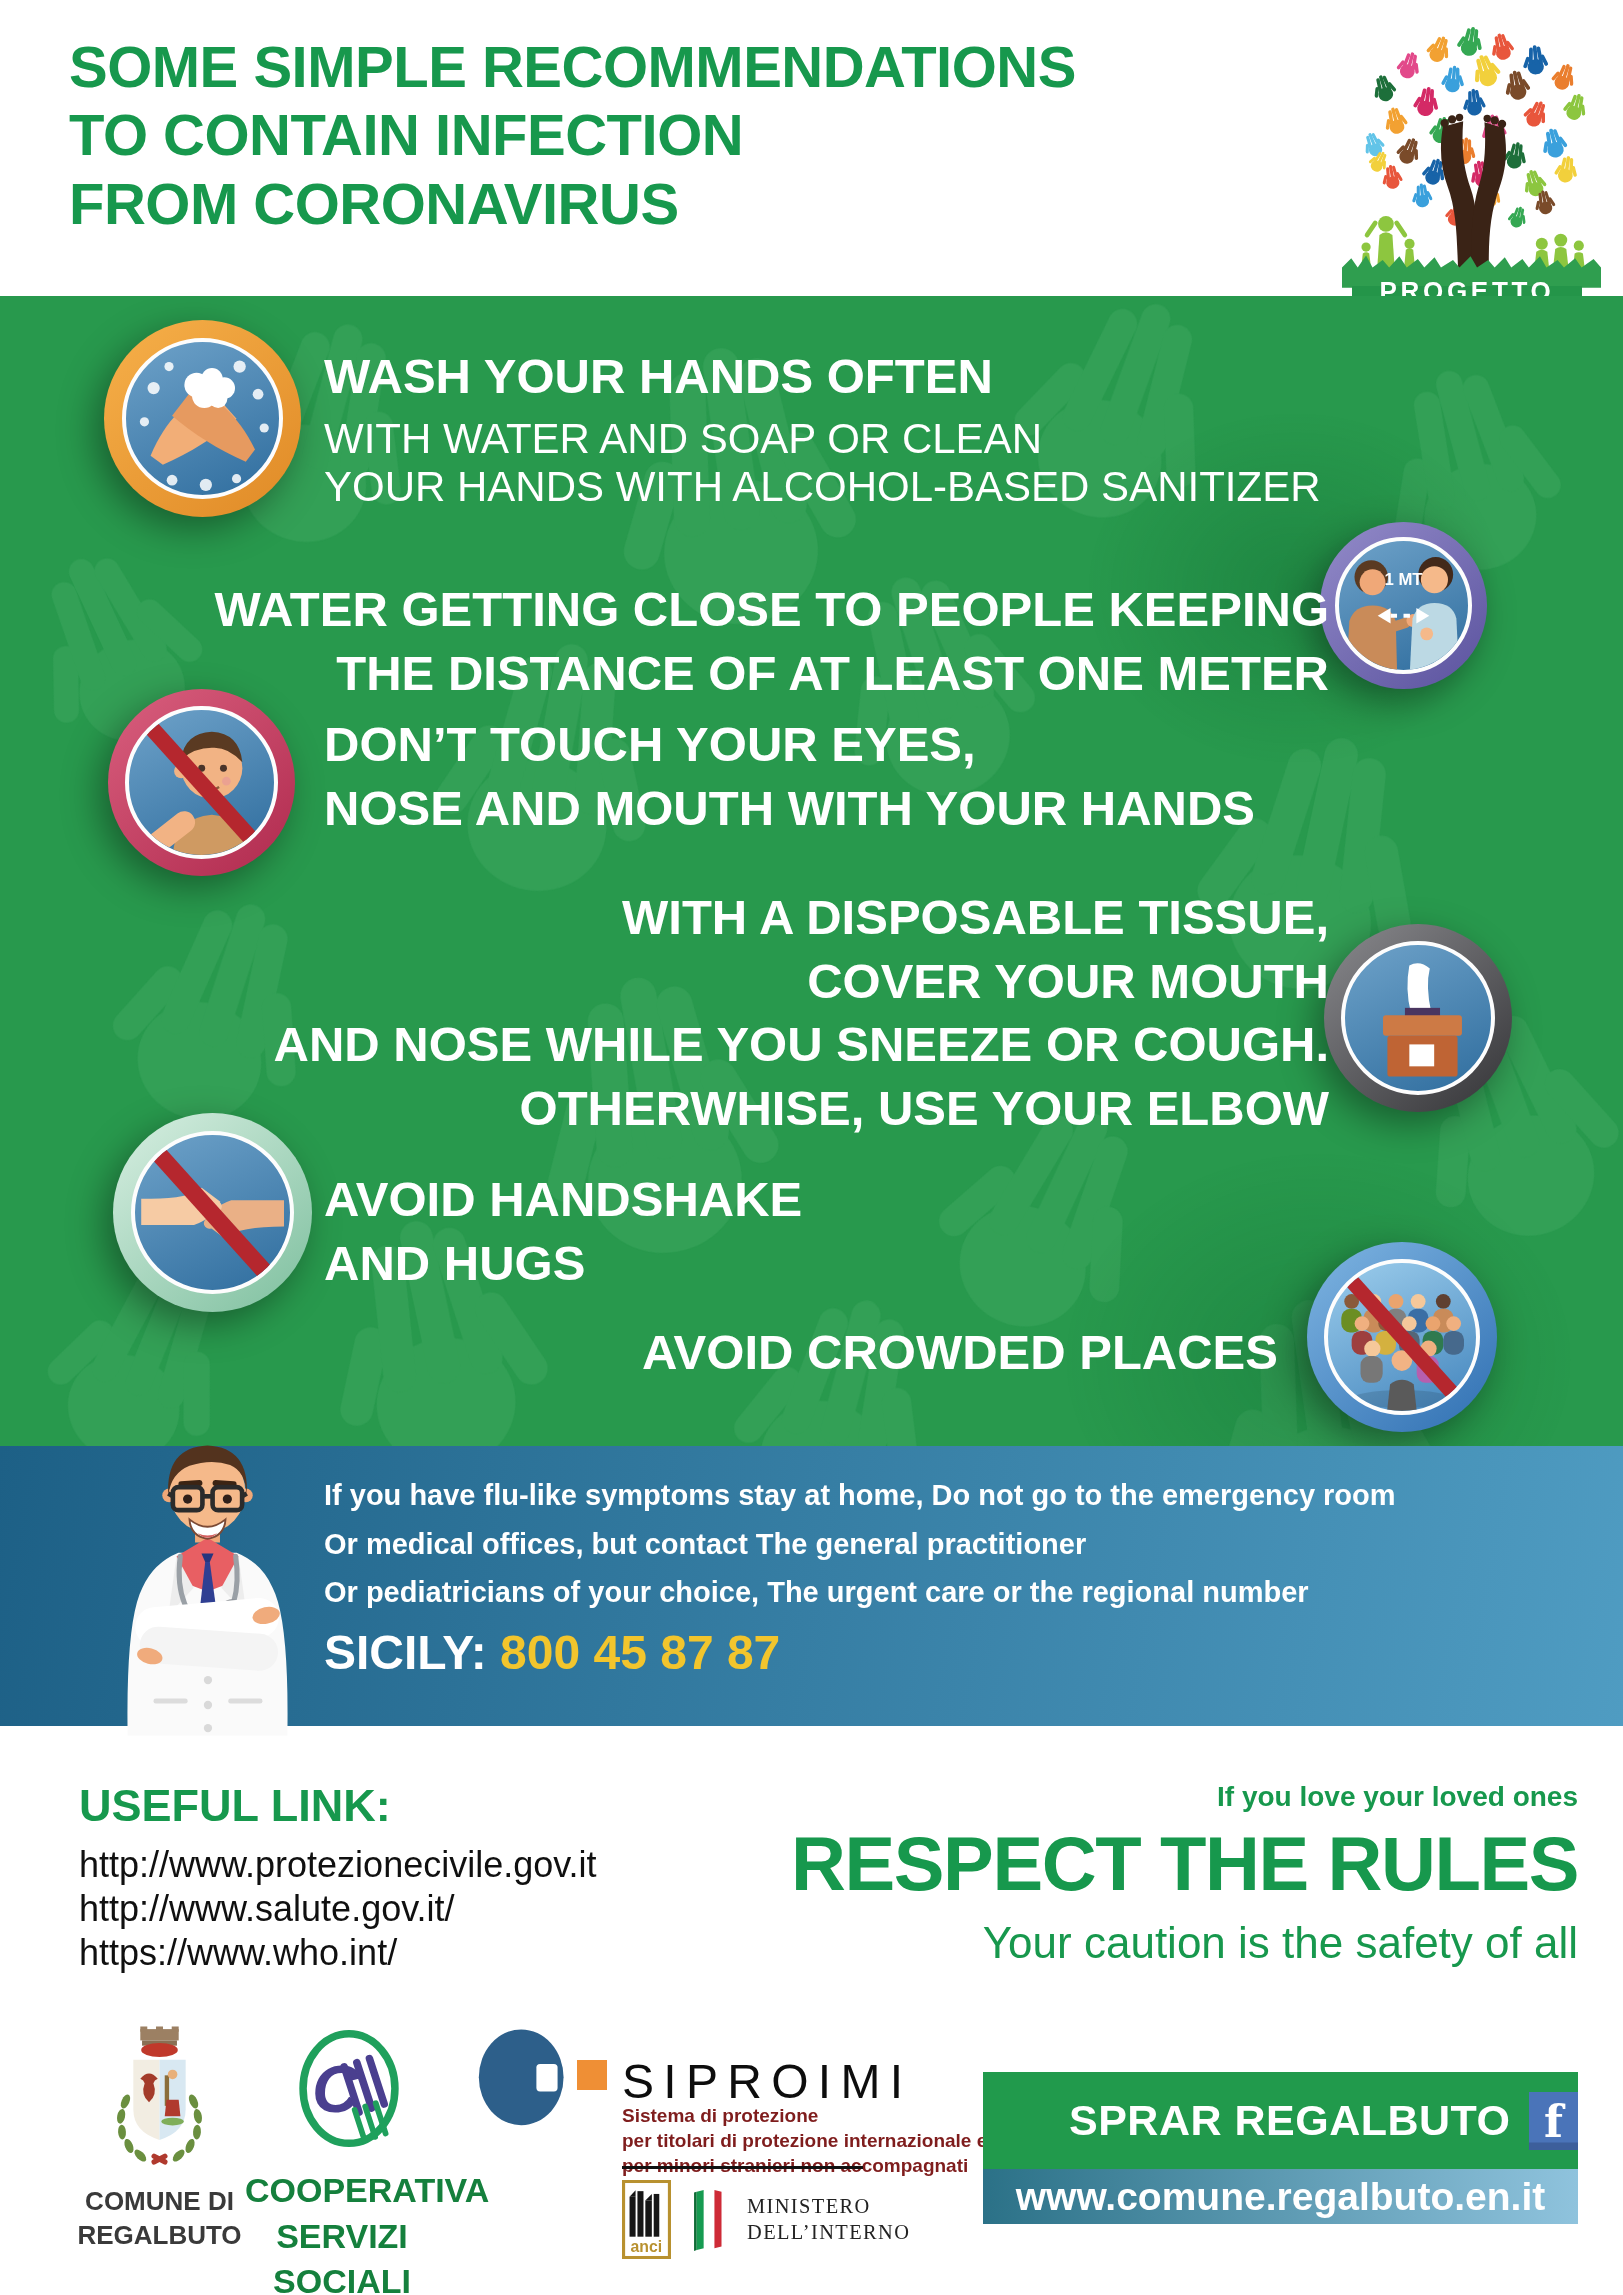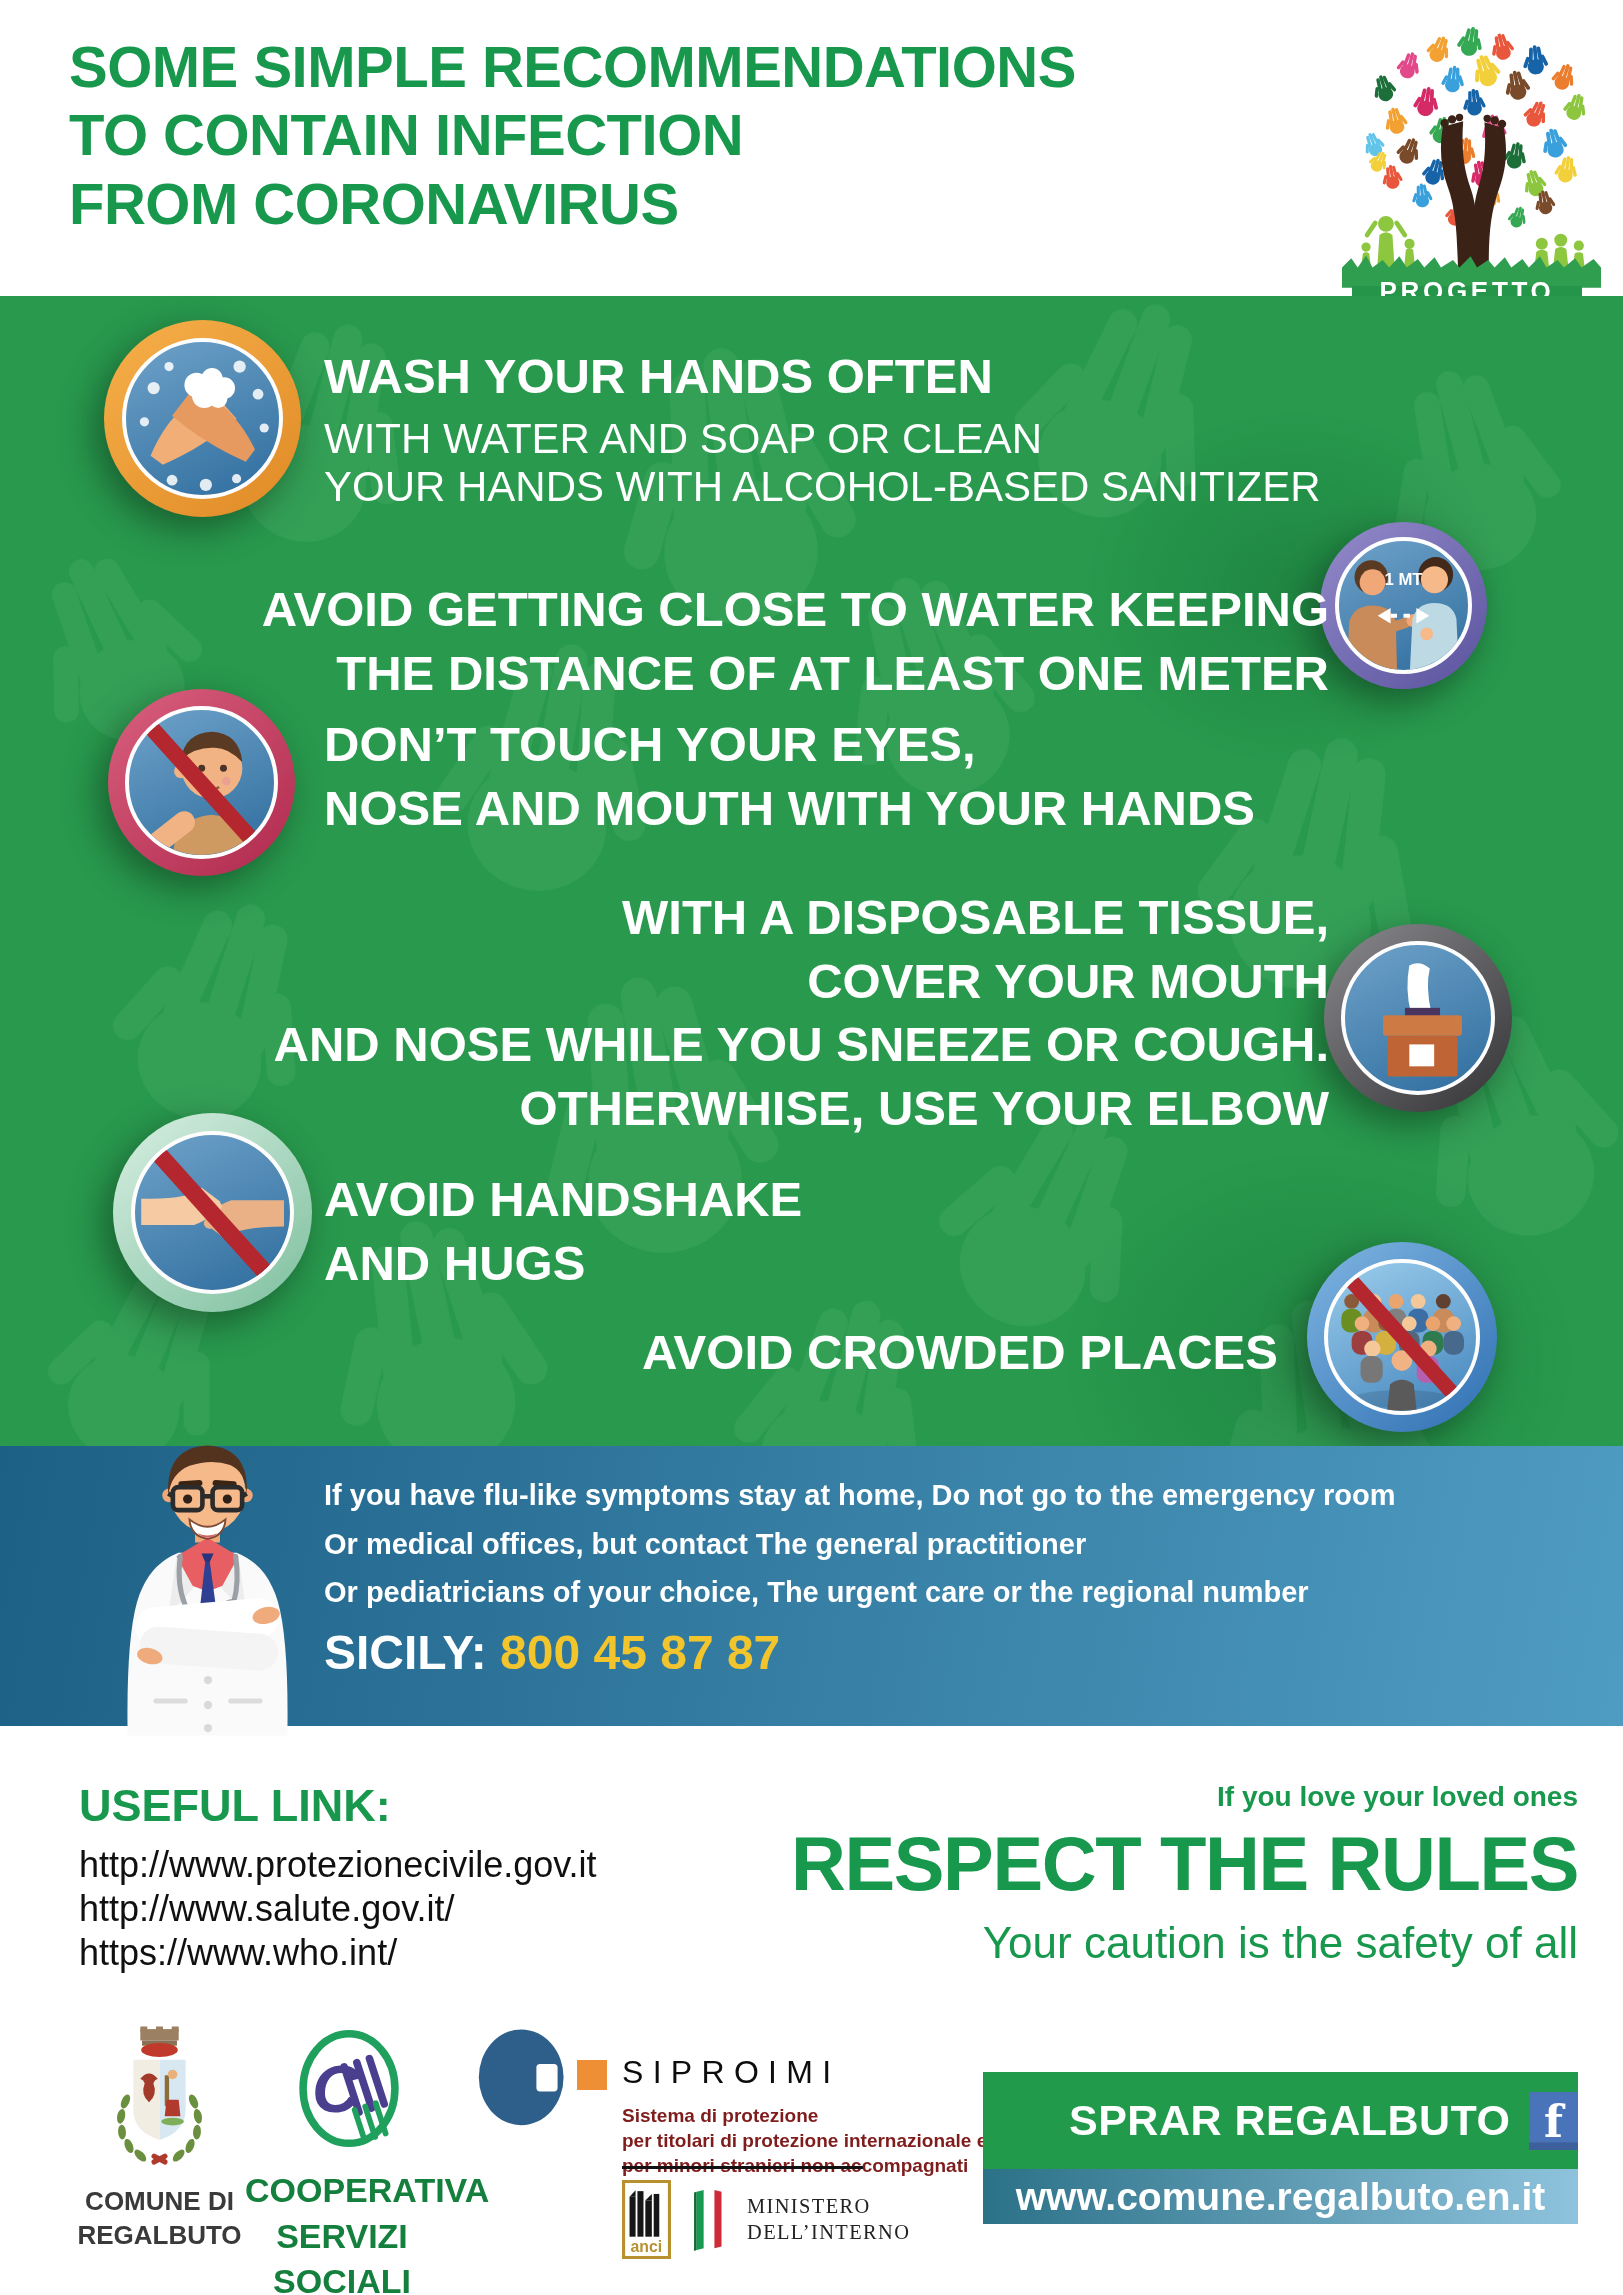--- a/index.html
+++ b/index.html
@@ -332,7 +332,7 @@
 </div>
 
 <div class="sec-text ta-r" style="right:294px;top:578px">
-  <div class="h">AVOID GETTING CLOSE TO WATER KEEPING</div>
+  <div class="h">WATER GETTING CLOSE TO PEOPLE KEEPING</div>
   <div class="h">THE DISTANCE OF AT LEAST ONE METER</div>
 </div>
 

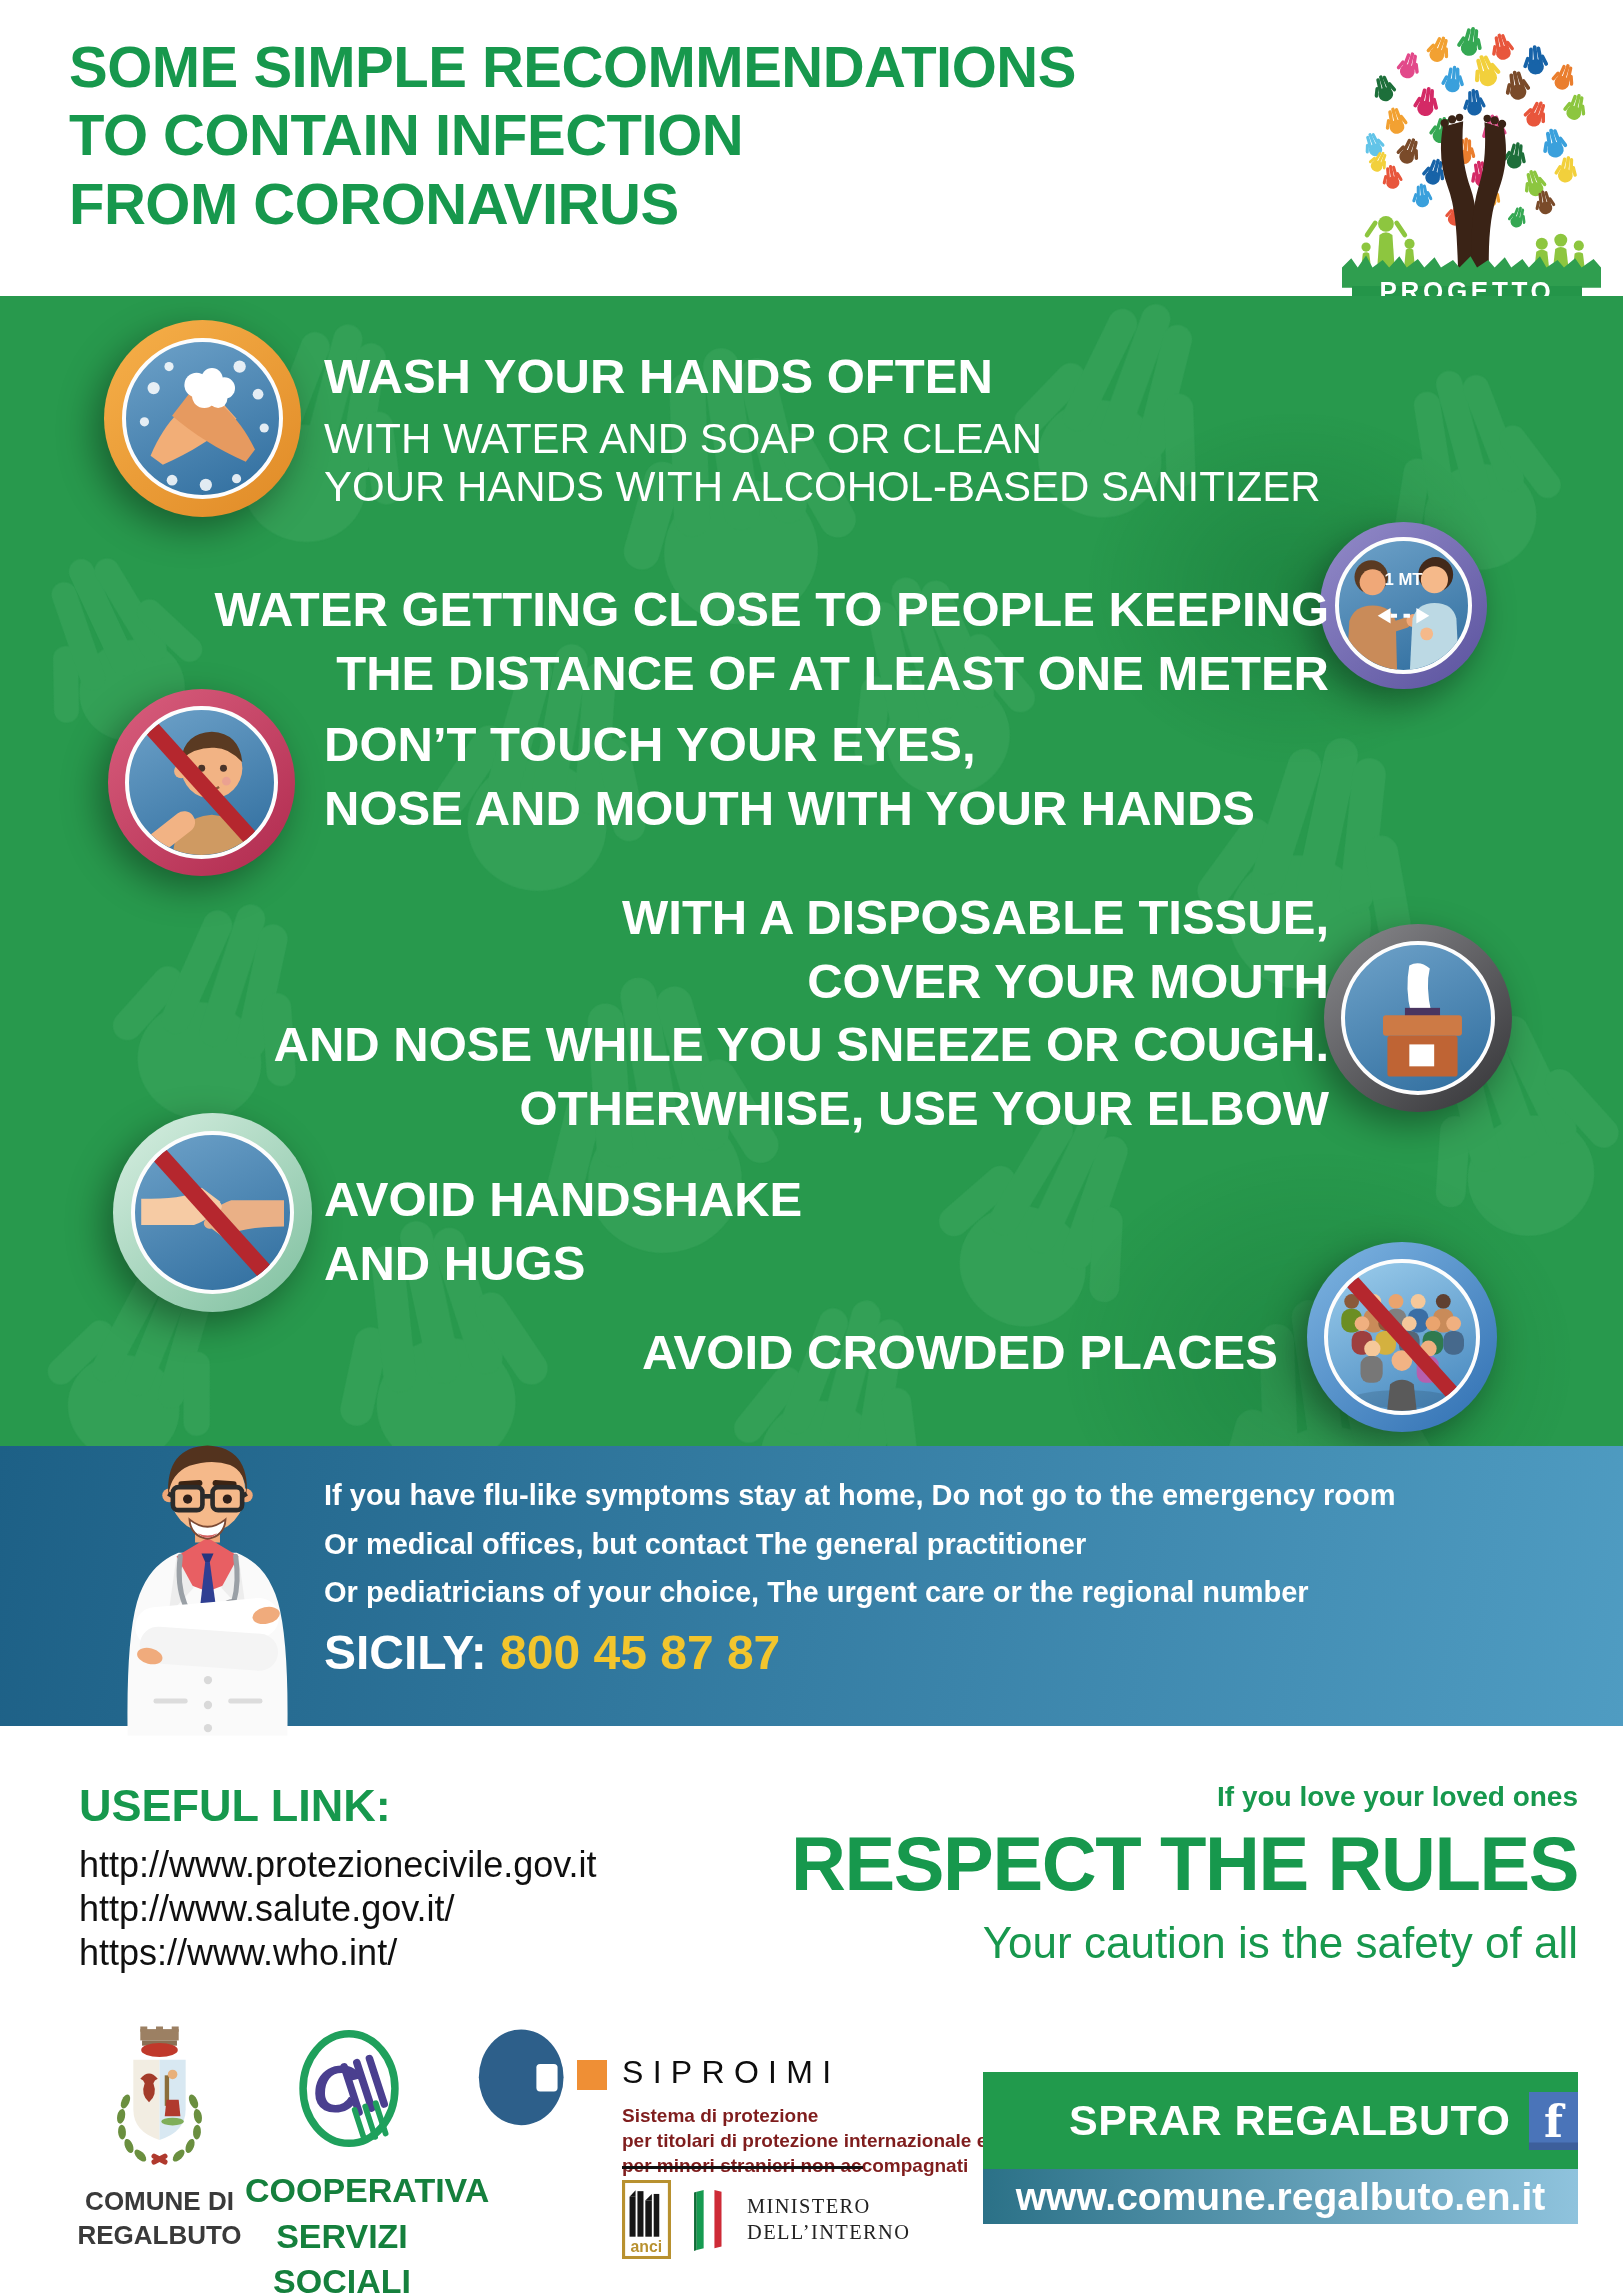--- a/index.html
+++ b/index.html
@@ -56,7 +56,7 @@
   .caption{position:absolute;text-align:center;font-weight:700;line-height:1.3;}
   .cap-comune{left:60px;top:2185px;width:199px;font-size:26px;color:#3a3a3a;}
   .cap-css{left:245px;top:2168px;width:194px;font-size:34px;color:#15803d;line-height:1.34;}
-  .siproimi-name{position:absolute;left:622px;top:2054px;font-size:32px;
+  .siproimi-name{position:absolute;left:622px;top:2054px;font-size:48px;
                  letter-spacing:9.3px;color:#0d0d0d;font-weight:400;}
   .siproimi-sub{position:absolute;left:622px;top:2103px;font-size:19px;font-weight:700;
                 color:#7f1d1d;line-height:1.32;}

